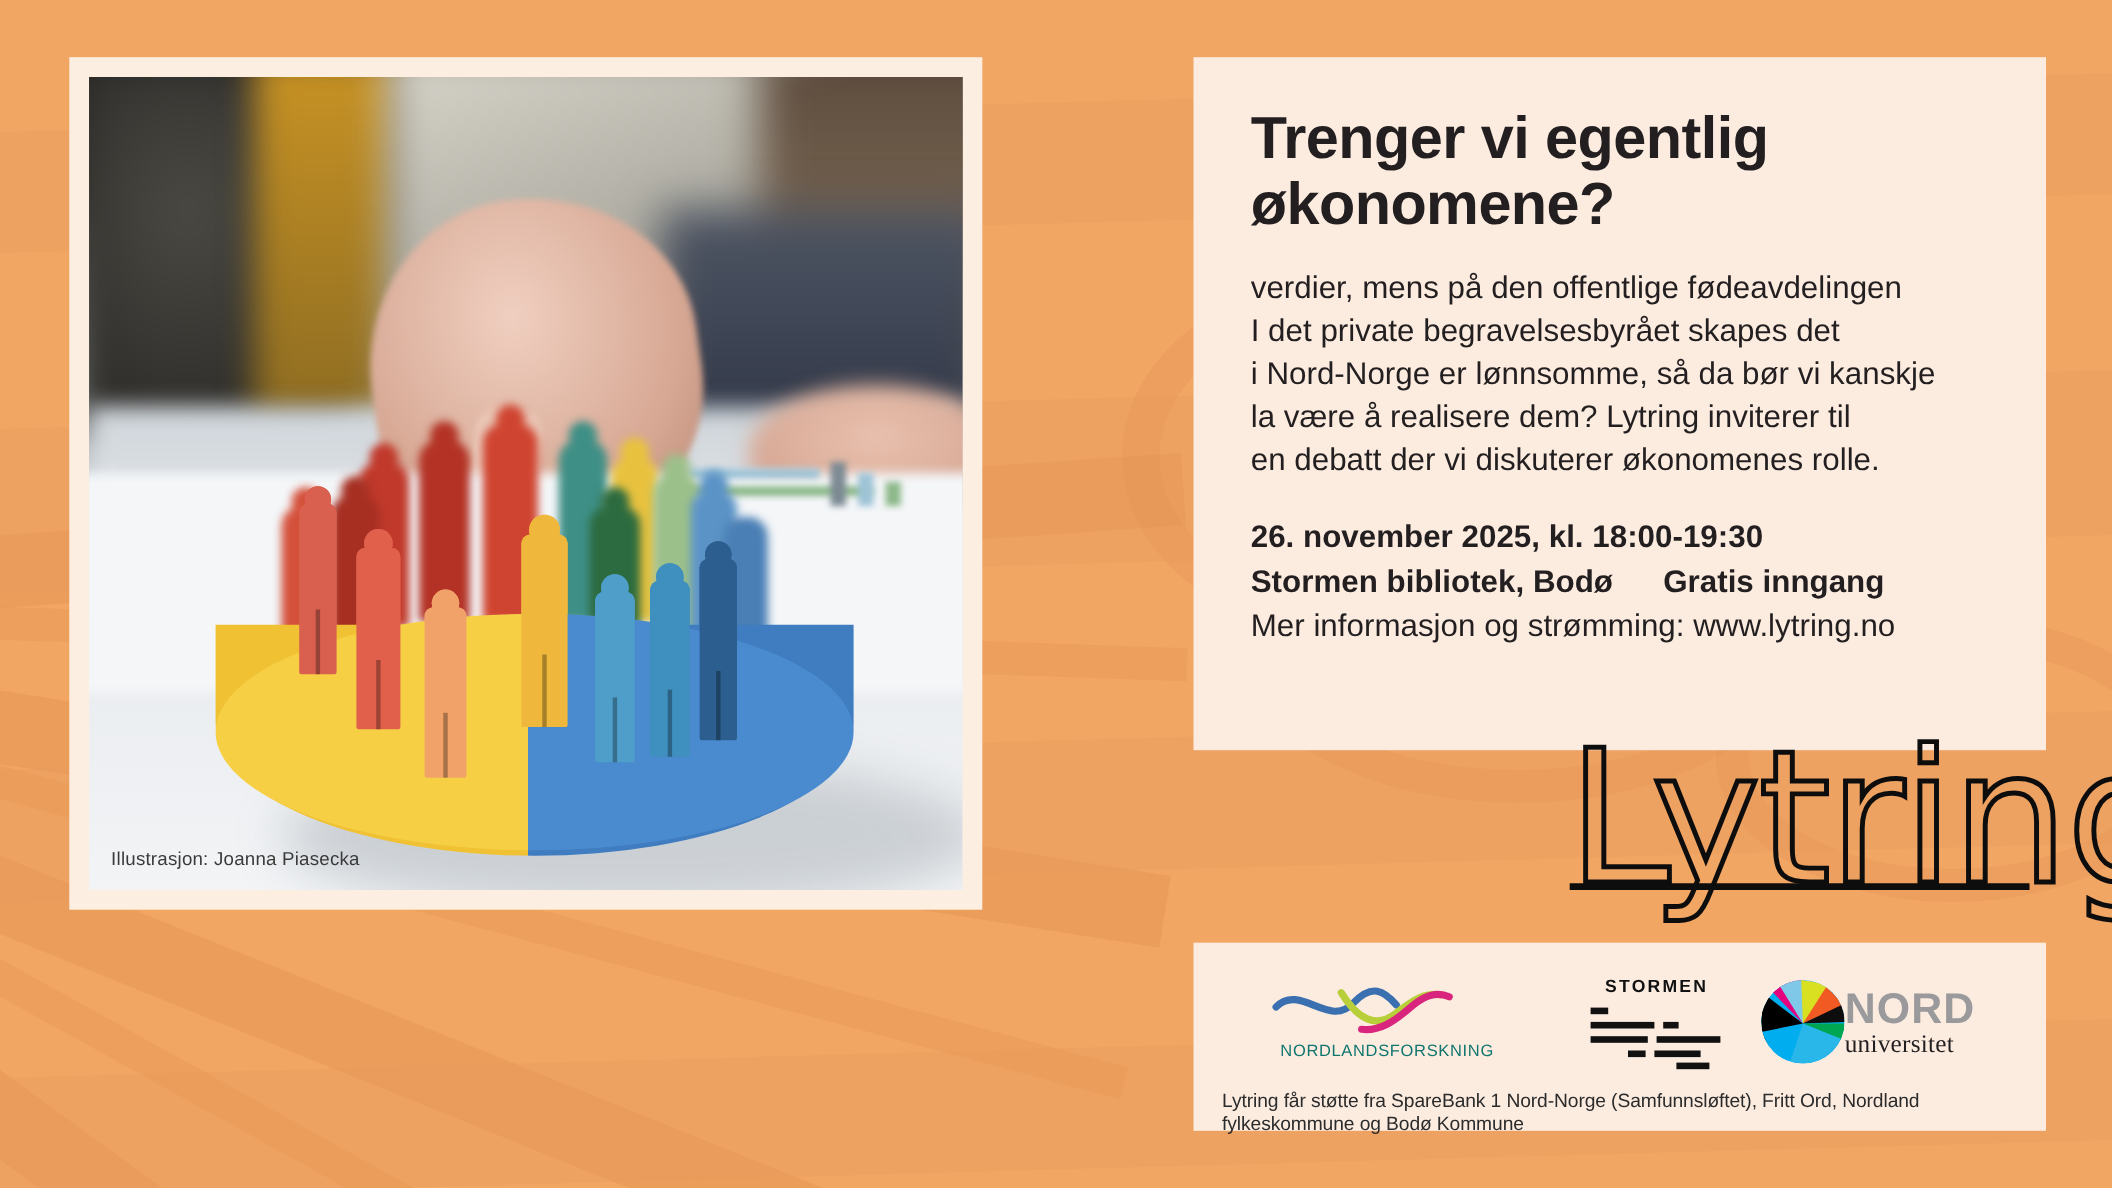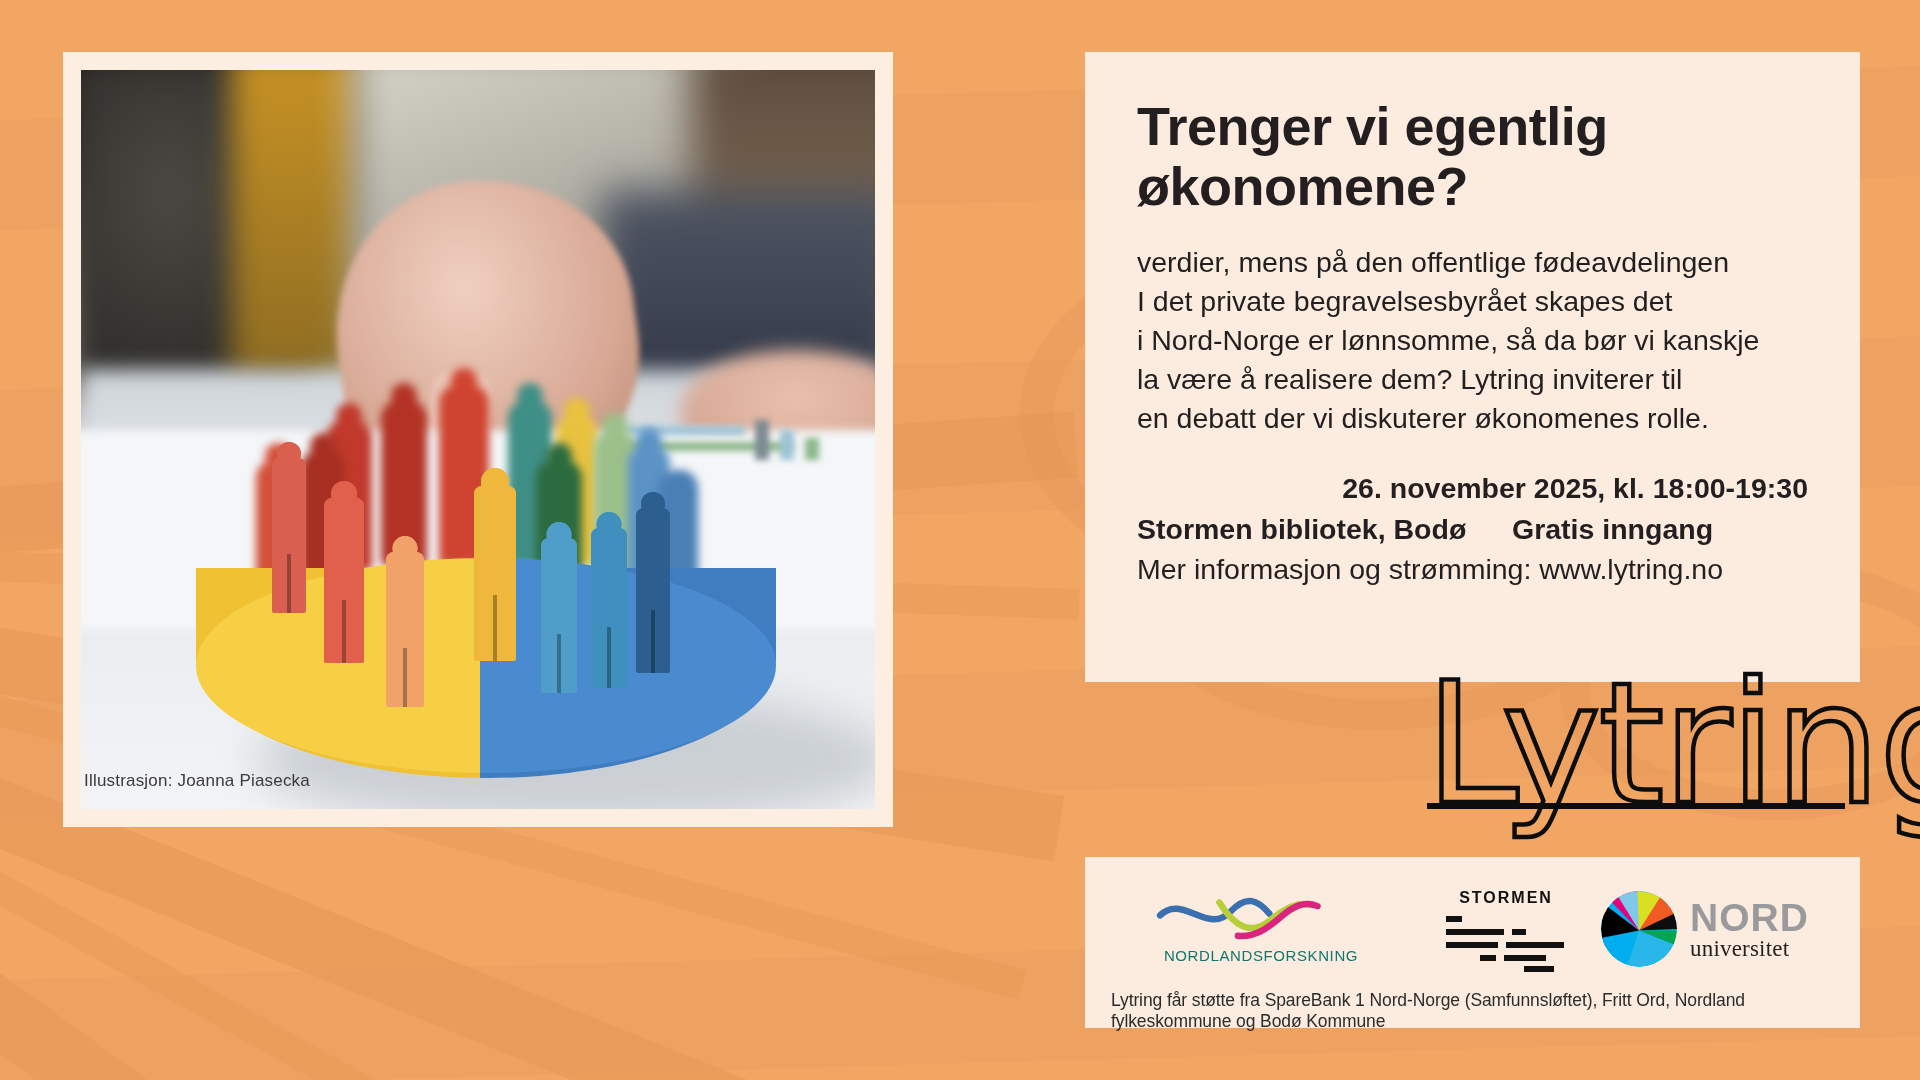--- a/index.html
+++ b/index.html
@@ -157,7 +157,7 @@
   }
   .body-copy span { display:block; }
   .details { font-size:28.5px; line-height:1.42; color:#231f20; }
-  .details .b { font-weight:bold;text-align:right; }
+  .details .b { font-weight:bold; }
   .venue-row { display:flex; }
   .venue-row .v1 { font-weight:bold; width:375px; }
   .venue-row .v2 { font-weight:bold; }

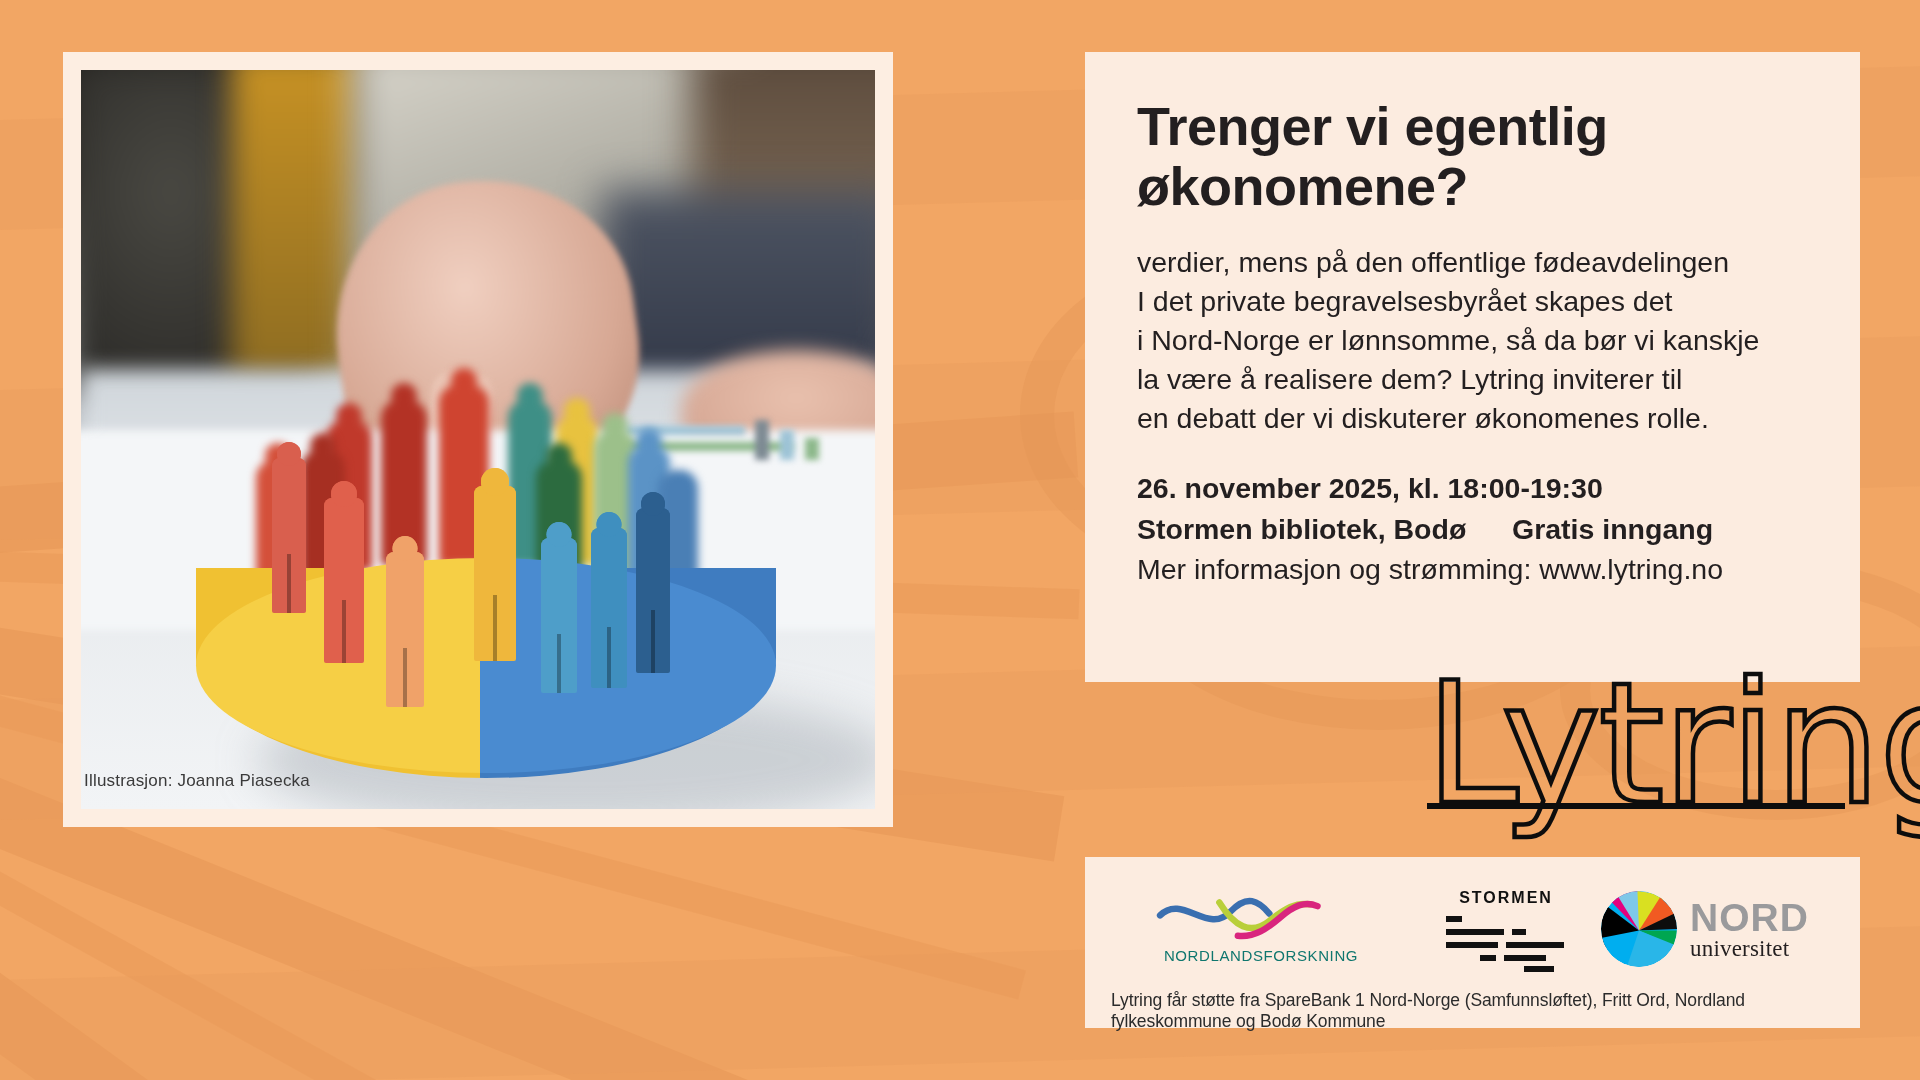--- a/index.html
+++ b/index.html
@@ -137,7 +137,7 @@
 
   
   .caption {
-    position:absolute; left:3px; bottom:18px;
+    position:absolute; left:20px; bottom:18px;
     font-size:17px; color:#3a3a3a; letter-spacing:.2px;
     font-family:"Liberation Sans", sans-serif;
   }

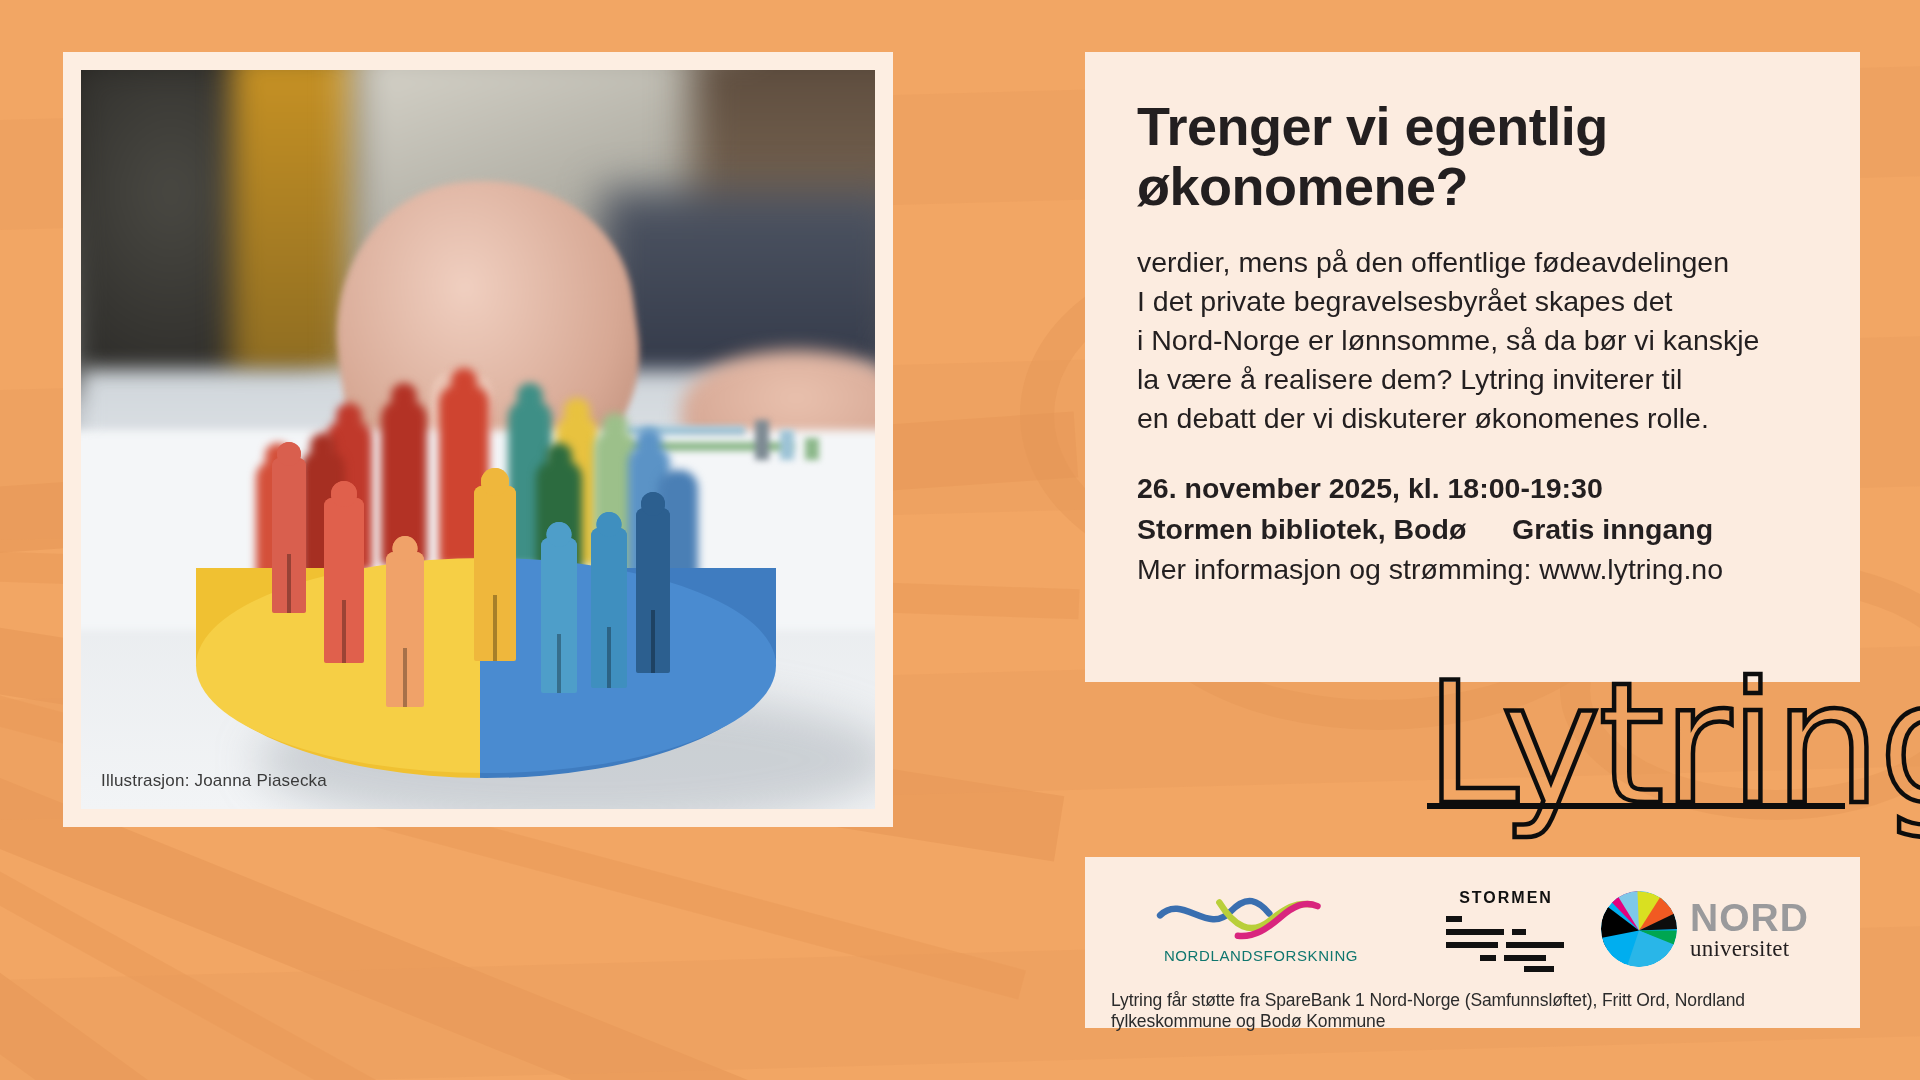--- a/index.html
+++ b/index.html
@@ -187,7 +187,7 @@
   .st-word { font-size:16px; font-weight:bold; letter-spacing:2px; color:#111; margin-bottom:7px; }
   .st-bars { position:relative; height:56px; width:120px; margin:0 auto; }
   .st-bars i { position:absolute; background:#111; display:block; }
-  .logo-nord { display:flex; align-items:center; gap:13px; }
+  .logo-nord { display:flex; align-items:center; }
   .nord-mark { width:76px; height:76px; border-radius:50%; overflow:hidden; position:relative; }
   .nord-txt { line-height:1; }
   .nord-txt .n1 { font-size:39px; font-weight:bold; color:#9a9a9c; letter-spacing:1px; font-family:"Liberation Sans", sans-serif; }

